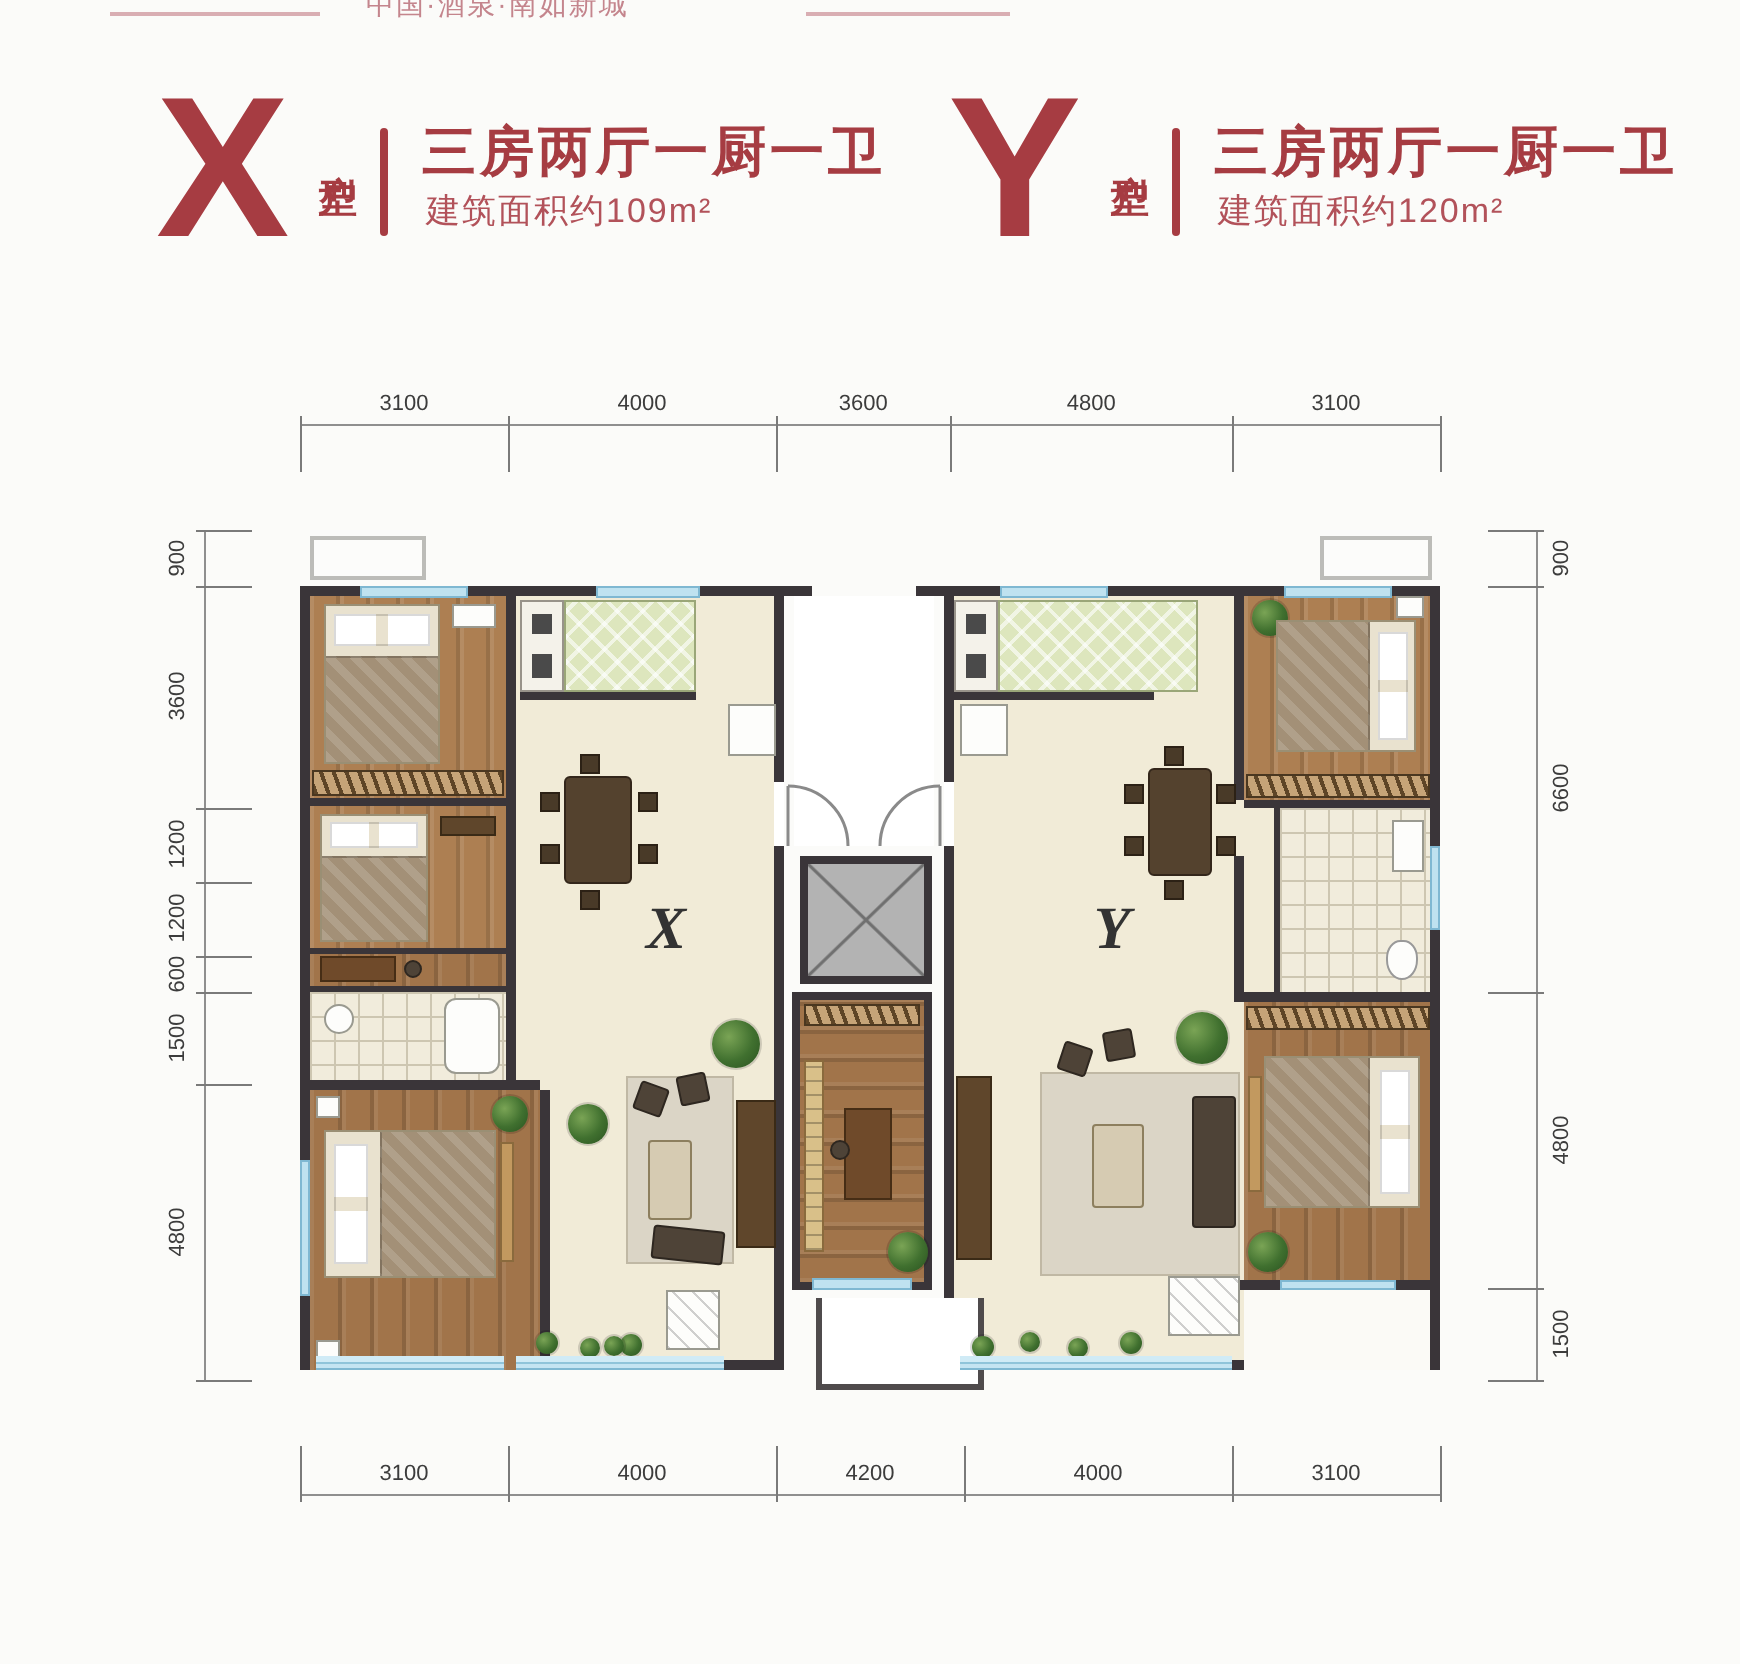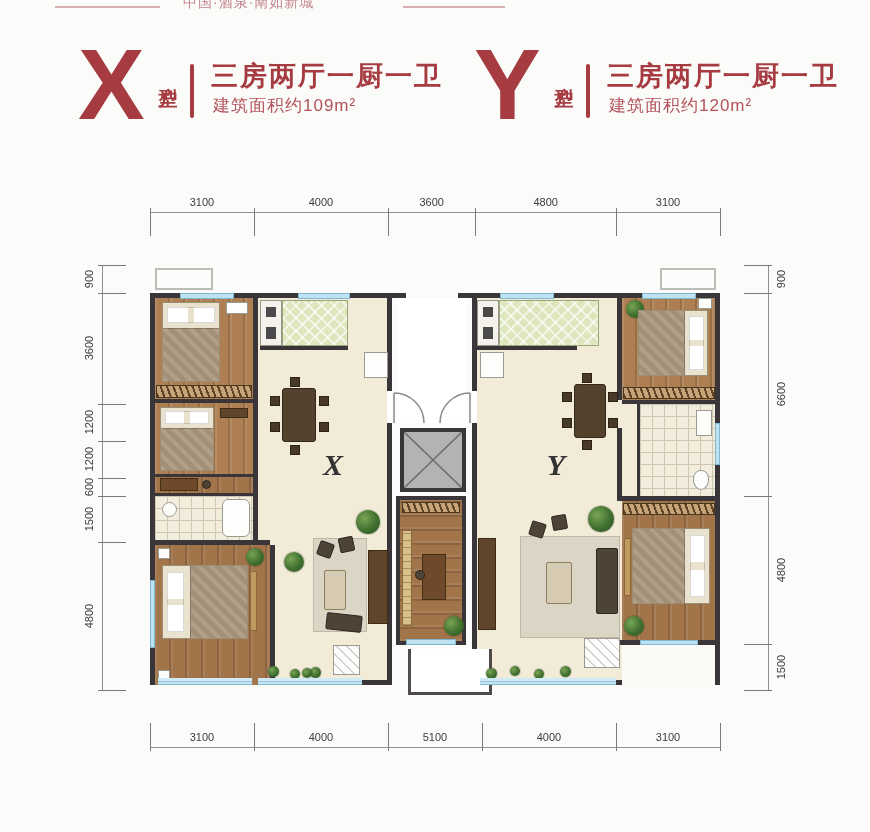--- a/index.html
+++ b/index.html
@@ -255,7 +255,7 @@
       <div class="dtick" style="left: 720px; top: 723px; width: 1px; height: 28px;"></div>
       <div class="dlab" style="left: 181.971px; top: 730px;">3100</div>
       <div class="dlab" style="left: 301px; top: 730px;">4000</div>
-      <div class="dlab" style="left: 415px; top: 730px;">5100</div>
+      <div class="dlab" style="left: 415px; top: 730px;">4200</div>
       <div class="dlab" style="left: 529px; top: 730px;">4000</div>
       <div class="dlab" style="left: 648.029px; top: 730px;">3100</div>
       <div class="dline" style="left: 102px; top: 265px; width: 1px; height: 425px;"></div>

